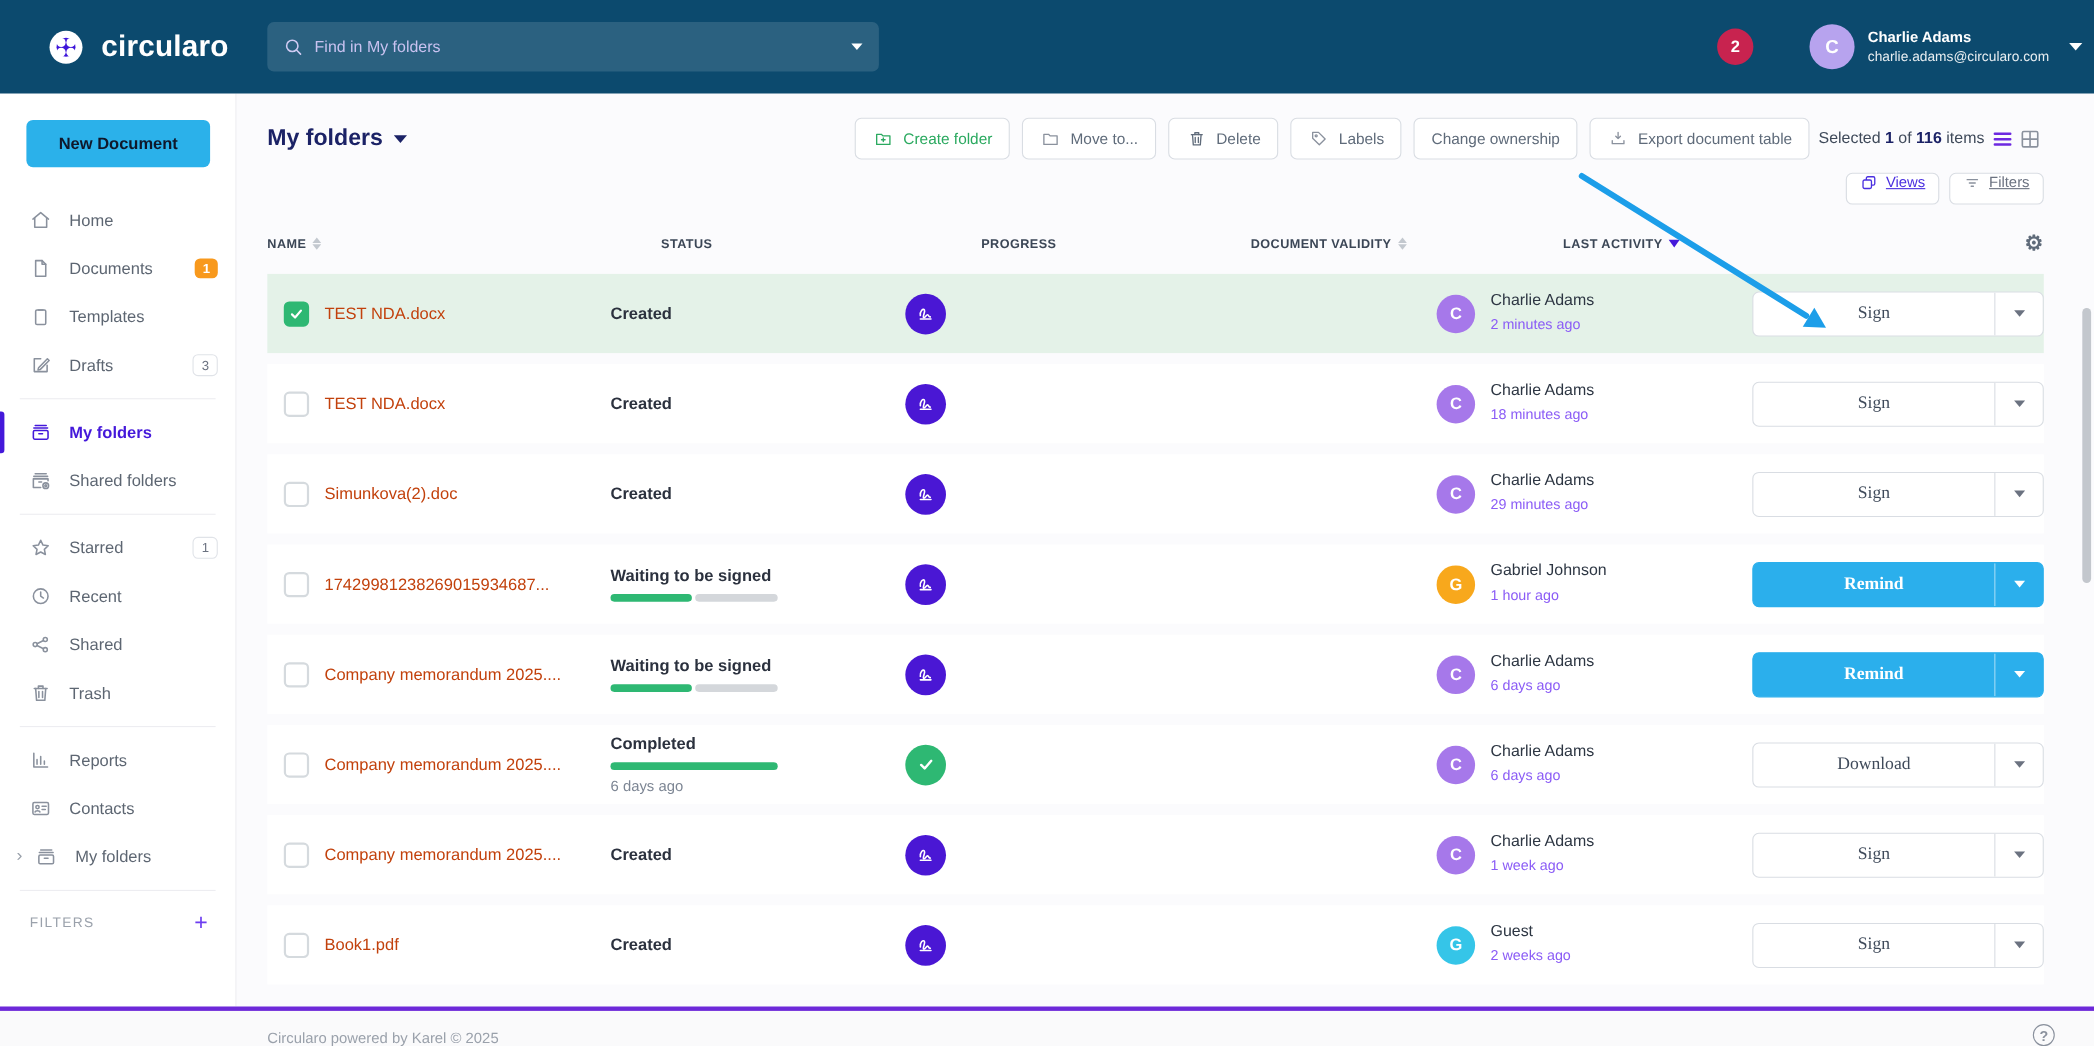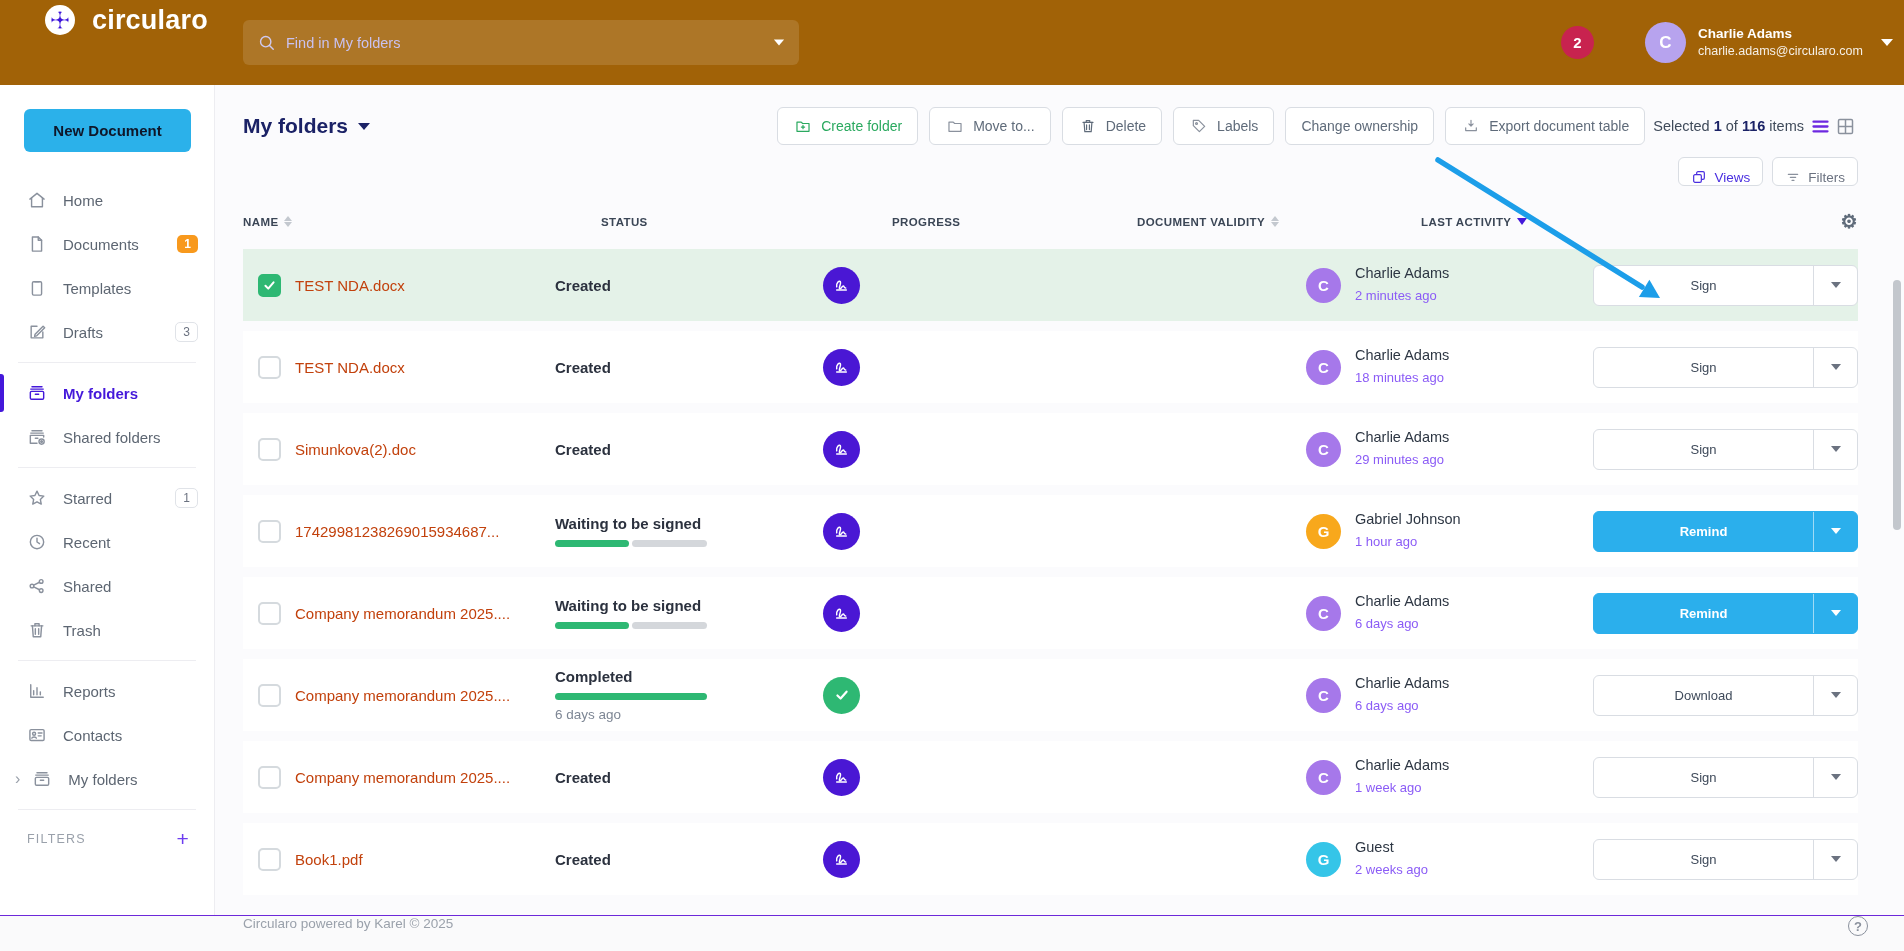--- a/index.html
+++ b/index.html
@@ -6,8 +6,8 @@
   html,body { width:1904px; height:951px; overflow:hidden; background:#fbfbfd;
     font-family:"Liberation Sans", sans-serif; }
   
-  .header { position:absolute; left:0; top:0; width:1904px; height:85px; background:#a16207;
-    display:flex; align-items:flex-start; z-index:5; }
+  .header { position:absolute; left:0; top:0; width:1904px; height:85px; background:#0c4a6e;
+    display:flex; align-items:center; z-index:5; }
   .brand { display:flex; align-items:center; gap:12px; margin-left:40px; }
   .brand-name { color:#fff; font-size:27px; font-weight:800; letter-spacing:.2px; }
   .search-box { position:absolute; left:243px; top:20px; width:556px; height:45px;

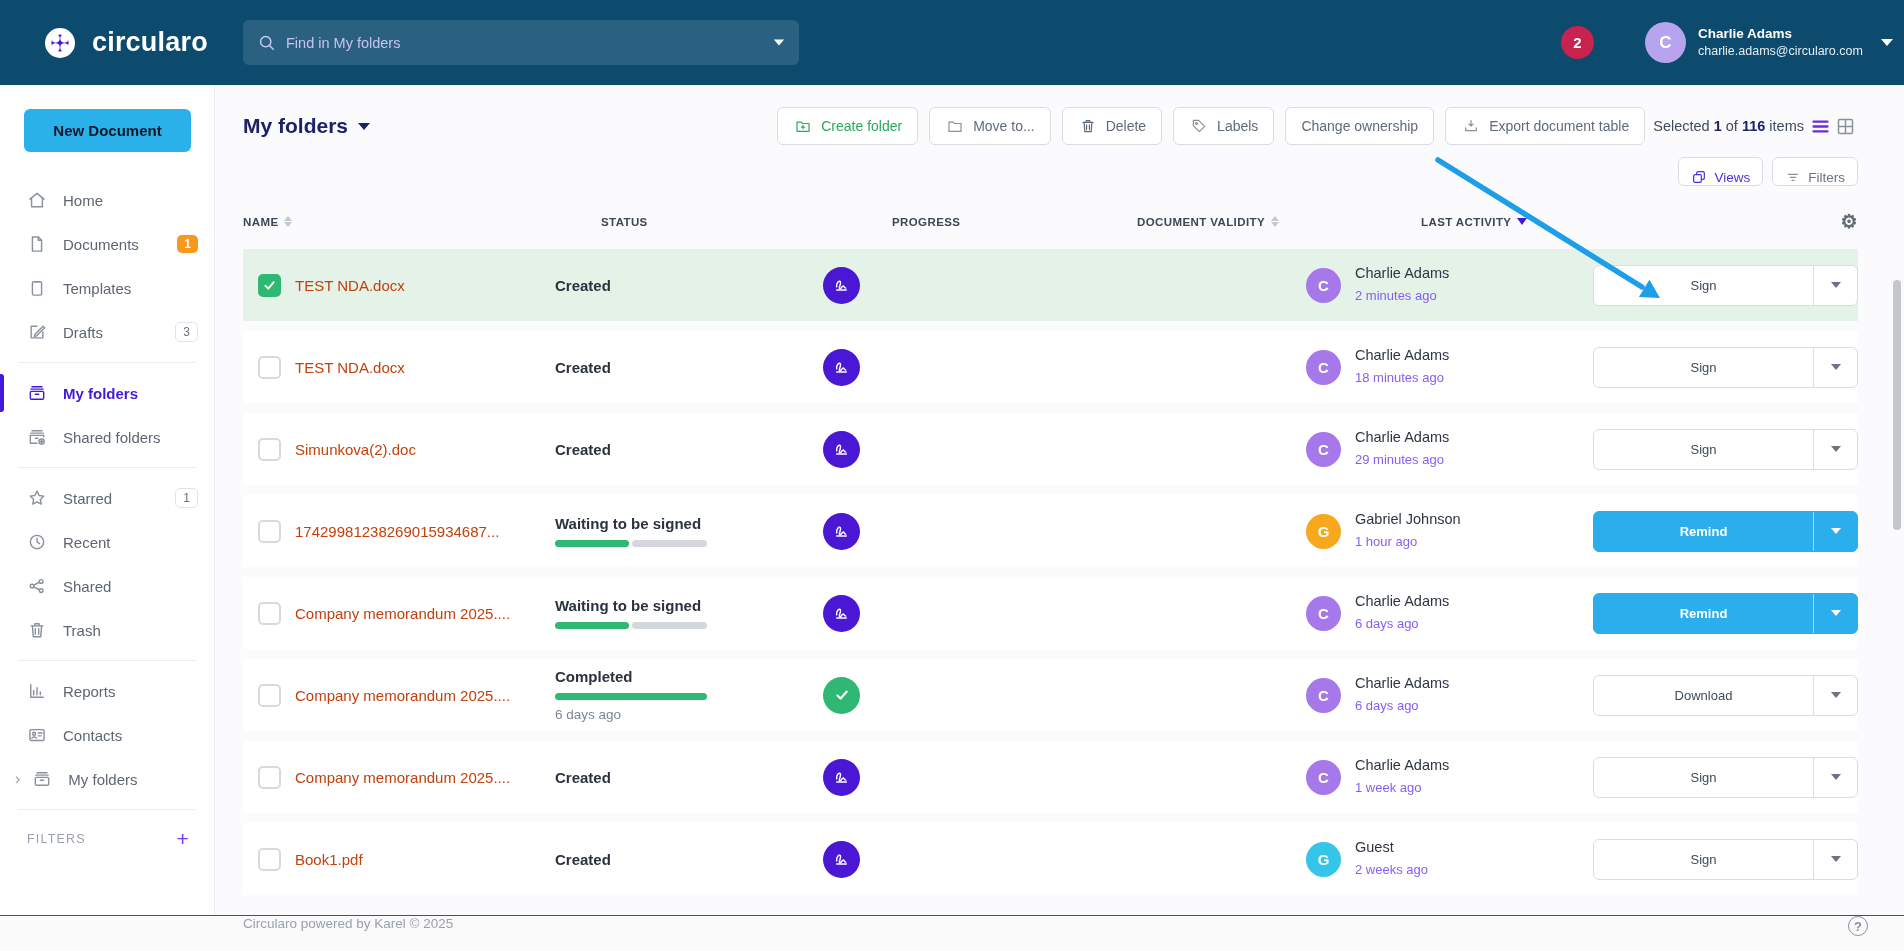--- a/index.html
+++ b/index.html
@@ -68,8 +68,8 @@
   .view-ico { cursor:pointer; display:flex; padding:2px; }
   .views-row { display:flex; justify-content:flex-end; gap:9px; margin:10px 0 14px; }
   .sm-btn { height:29px; background:#fff; border:1px solid #d9dde3; border-radius:6px;
-    display:flex; align-items:flex-end; gap:7px; padding:0 12px; font-size:13.5px; color:#6b7280;
-    cursor:pointer; font-family:inherit; }
+    display:flex; align-items:flex-start; gap:7px; padding:0 12px; font-size:13.5px; color:#6b7280;
+    cursor:pointer; font-family:inherit;text-decoration:underline; }
   .sm-btn.purple { color:#4a2fe0; }
   
   .tgrid { display:grid; grid-template-columns:52px 260px 268px 222px 261px 287px 1fr;

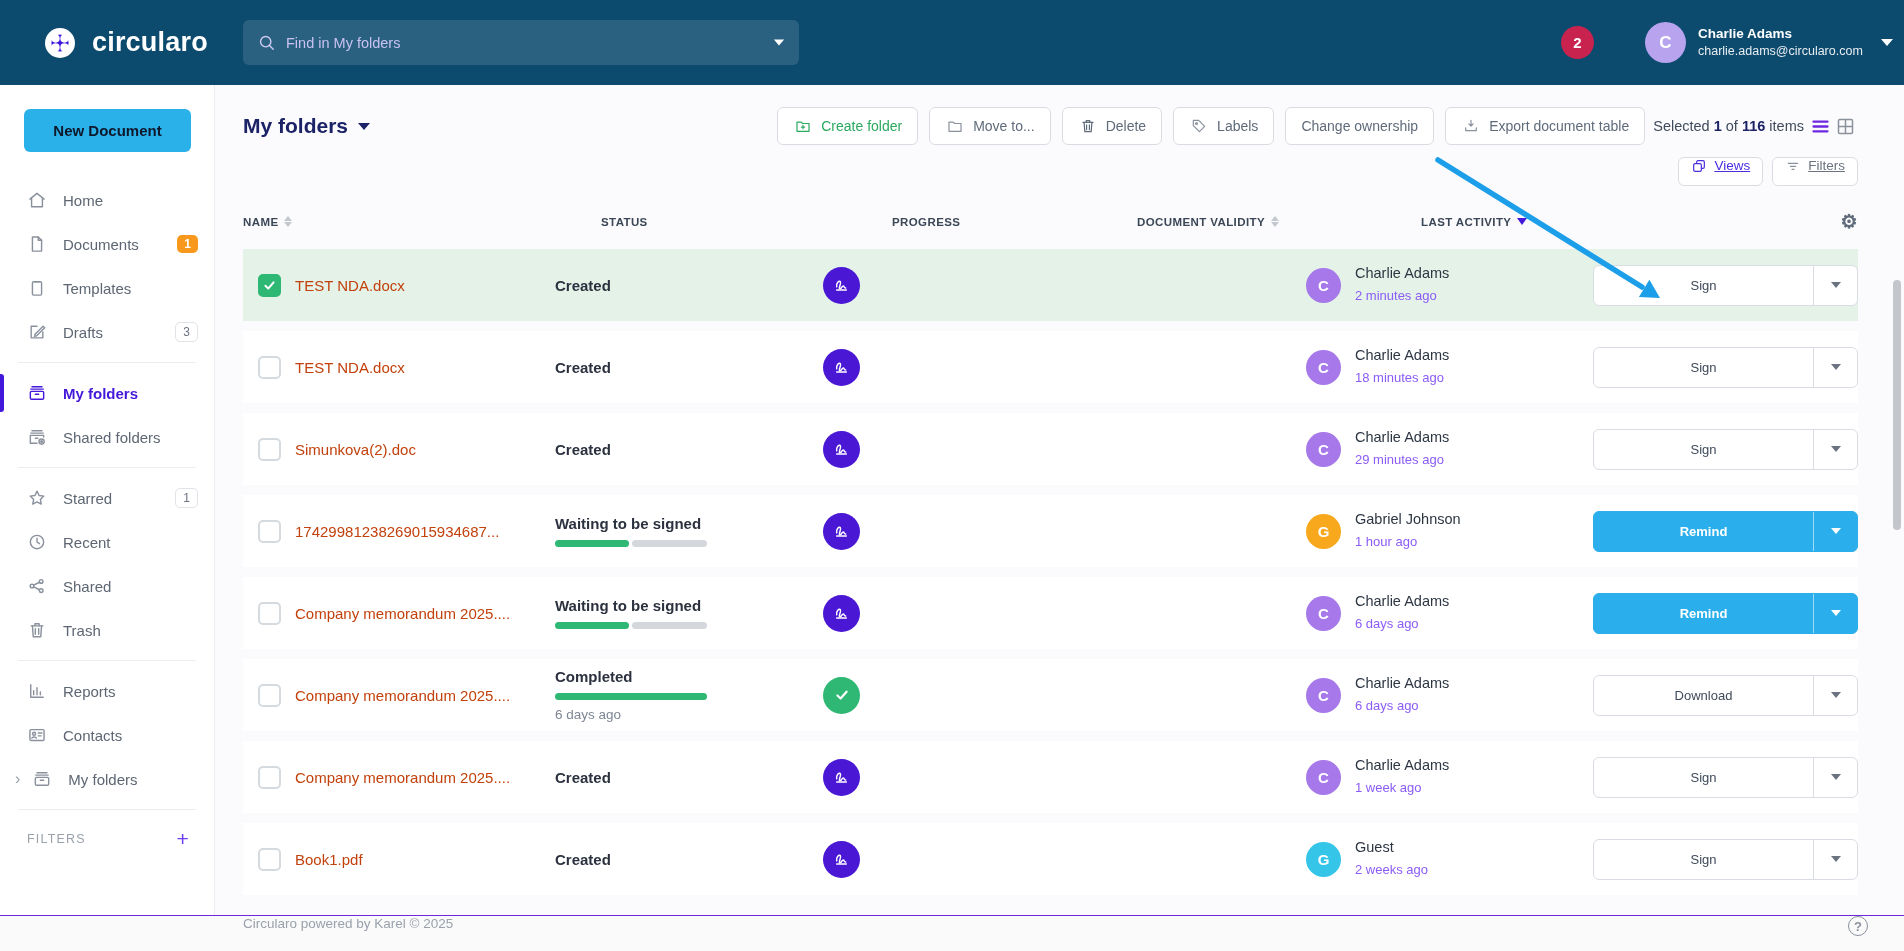--- a/index.html
+++ b/index.html
@@ -112,9 +112,9 @@
   .btn-cell { display:flex; }
   .split-btn { display:flex; width:100%; height:41px; border:1px solid #d9dde3; border-radius:6px;
     overflow:hidden; background:#fff; }
-  .split-main { flex:1; display:flex; align-items:center; justify-content:center; font-size:13px;
+  .split-main { flex:1; display:flex; align-items:center; justify-content:center; font-size:16px;
     color:#3f4a5a; font-weight:500; cursor:pointer; background:transparent; border:none;
-    font-family:Liberation Sans, sans-serif; }
+    font-family:Liberation Serif, serif; }
   .split-caret { width:44px; display:flex; align-items:center; justify-content:center;
     border-left:1px solid #d9dde3; cursor:pointer; }
   .split-caret .tri-sm { width:0; height:0; border-left:5.5px solid transparent;

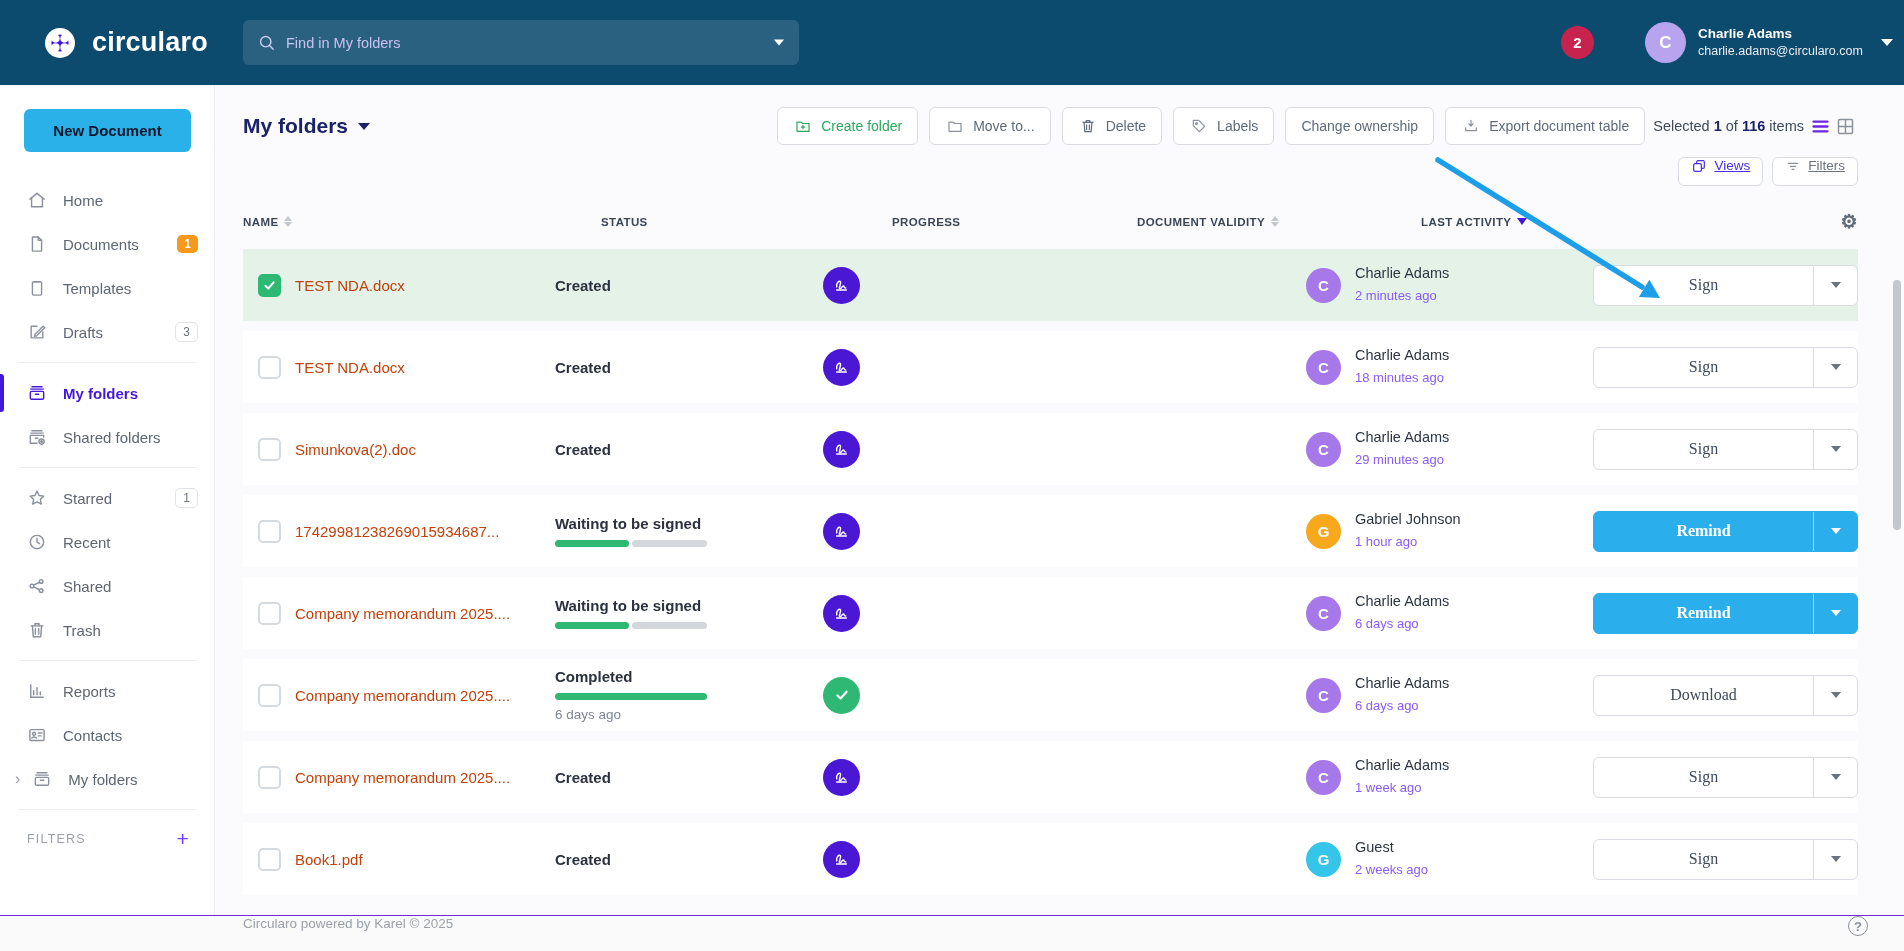--- a/index.html
+++ b/index.html
@@ -125,7 +125,7 @@
   .split-btn.primary .tri-sm { border-top-color:#fff; }
   
   .footer { position:absolute; left:0; top:915px; width:1904px; height:36px; background:#fafafb;
-    border-top:1px solid #6d28d9; display:flex; align-items:flex-start; padding:0 36px 0 243px;
+    border-top:4px solid #6d28d9; display:flex; align-items:flex-end; padding:0 36px 0 243px;
     color:#9aa1ab; font-size:13.5px; z-index:6; }
   .help-circ { margin-left:auto; width:20px; height:20px; border:1.6px solid #8a919d; border-radius:50%;
     color:#8a919d; font-size:13px; font-weight:700; display:flex; align-items:center;

